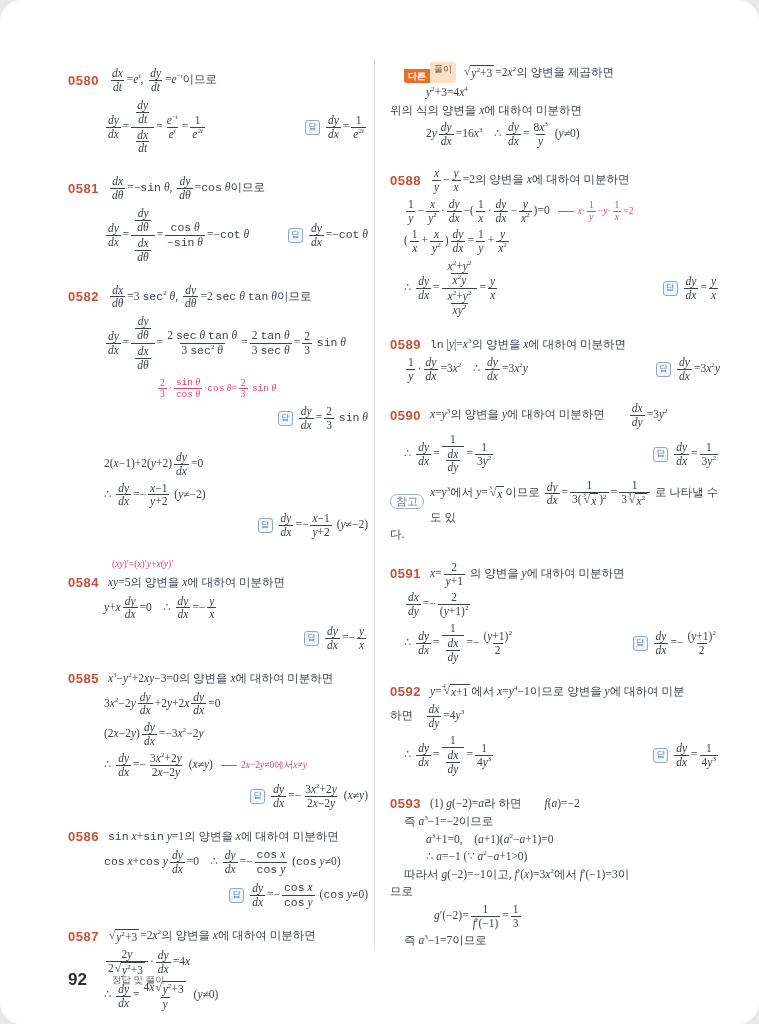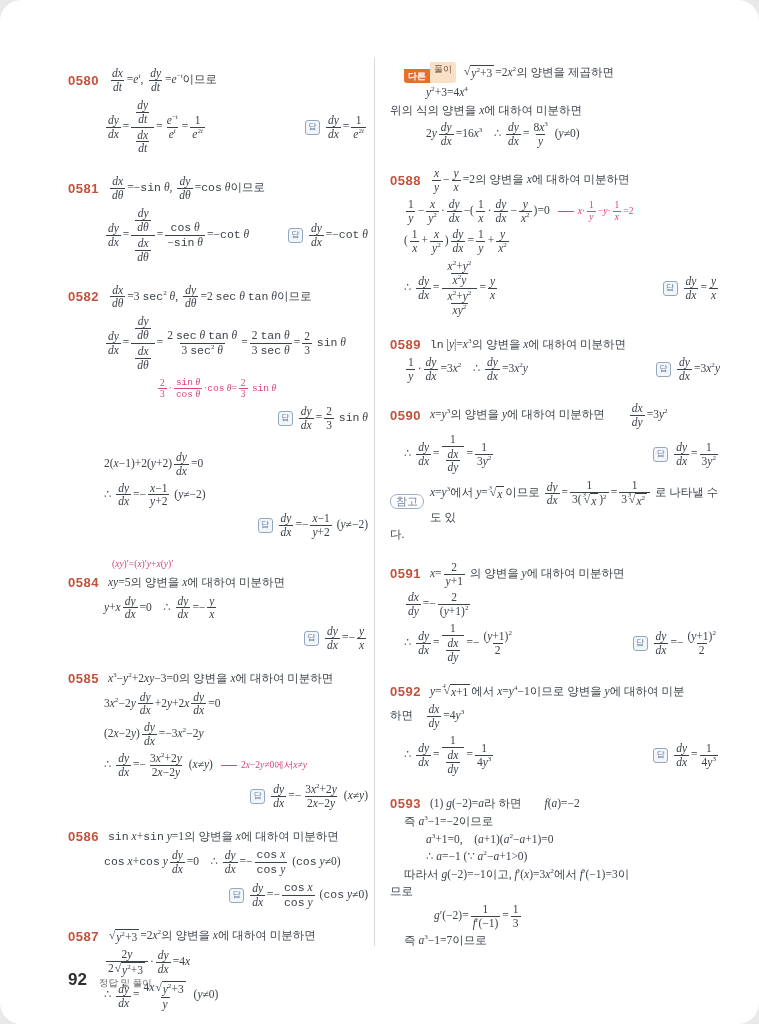--- a/index.html
+++ b/index.html
@@ -48,7 +48,7 @@
   .badge-note{display:inline-flex;align-items:center;border:1px solid #9fb0c6;color:#6b82a0;
               border-radius:7px;font-size:11px;padding:0 5px;height:13px;
               font-family:"Liberation Sans",sans-serif;margin-right:6px;flex-shrink:0;}
-  .footer{position:absolute;left:68px;top:970px;display:flex;align-items:flex-end;gap:12px;}
+  .footer{position:absolute;left:68px;top:970px;display:flex;align-items:center;gap:25px;}
   .footer .pg{font-family:"Liberation Sans",sans-serif;font-weight:bold;font-size:17px;color:#2f2f2f;}
   .footer .lbl{font-size:9.5px;color:#6a6a6a;font-family:"Liberation Sans",sans-serif;}
 </style>

